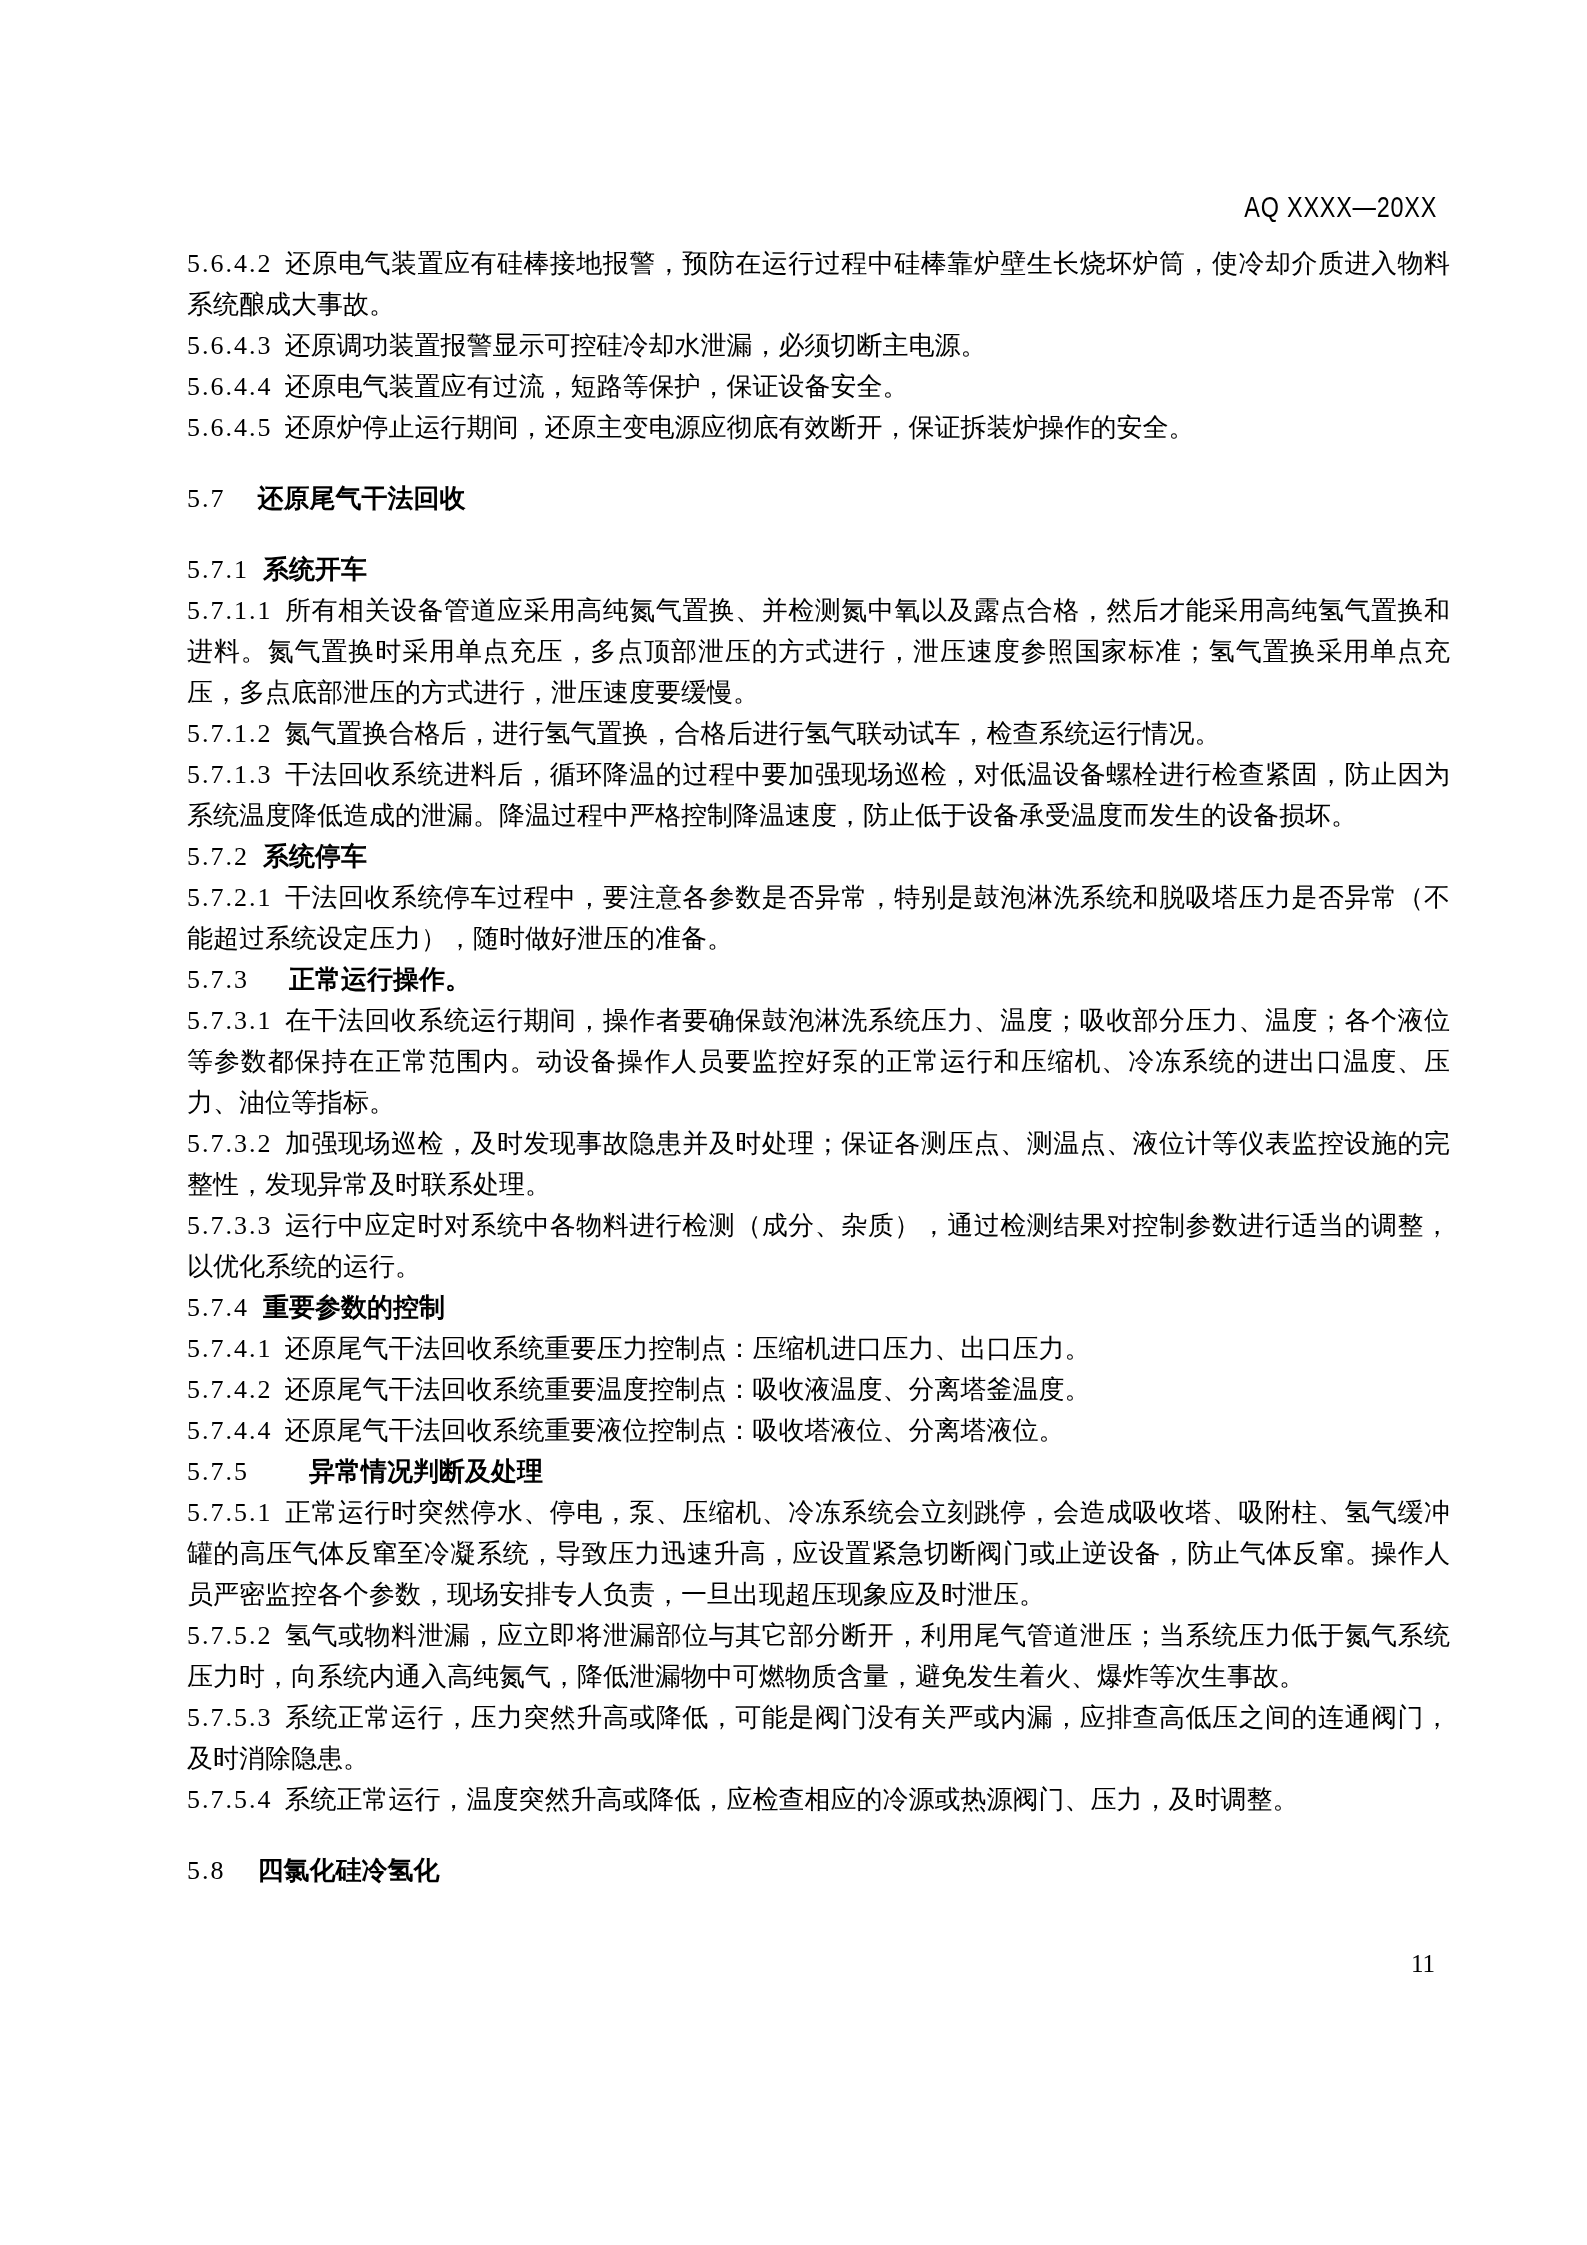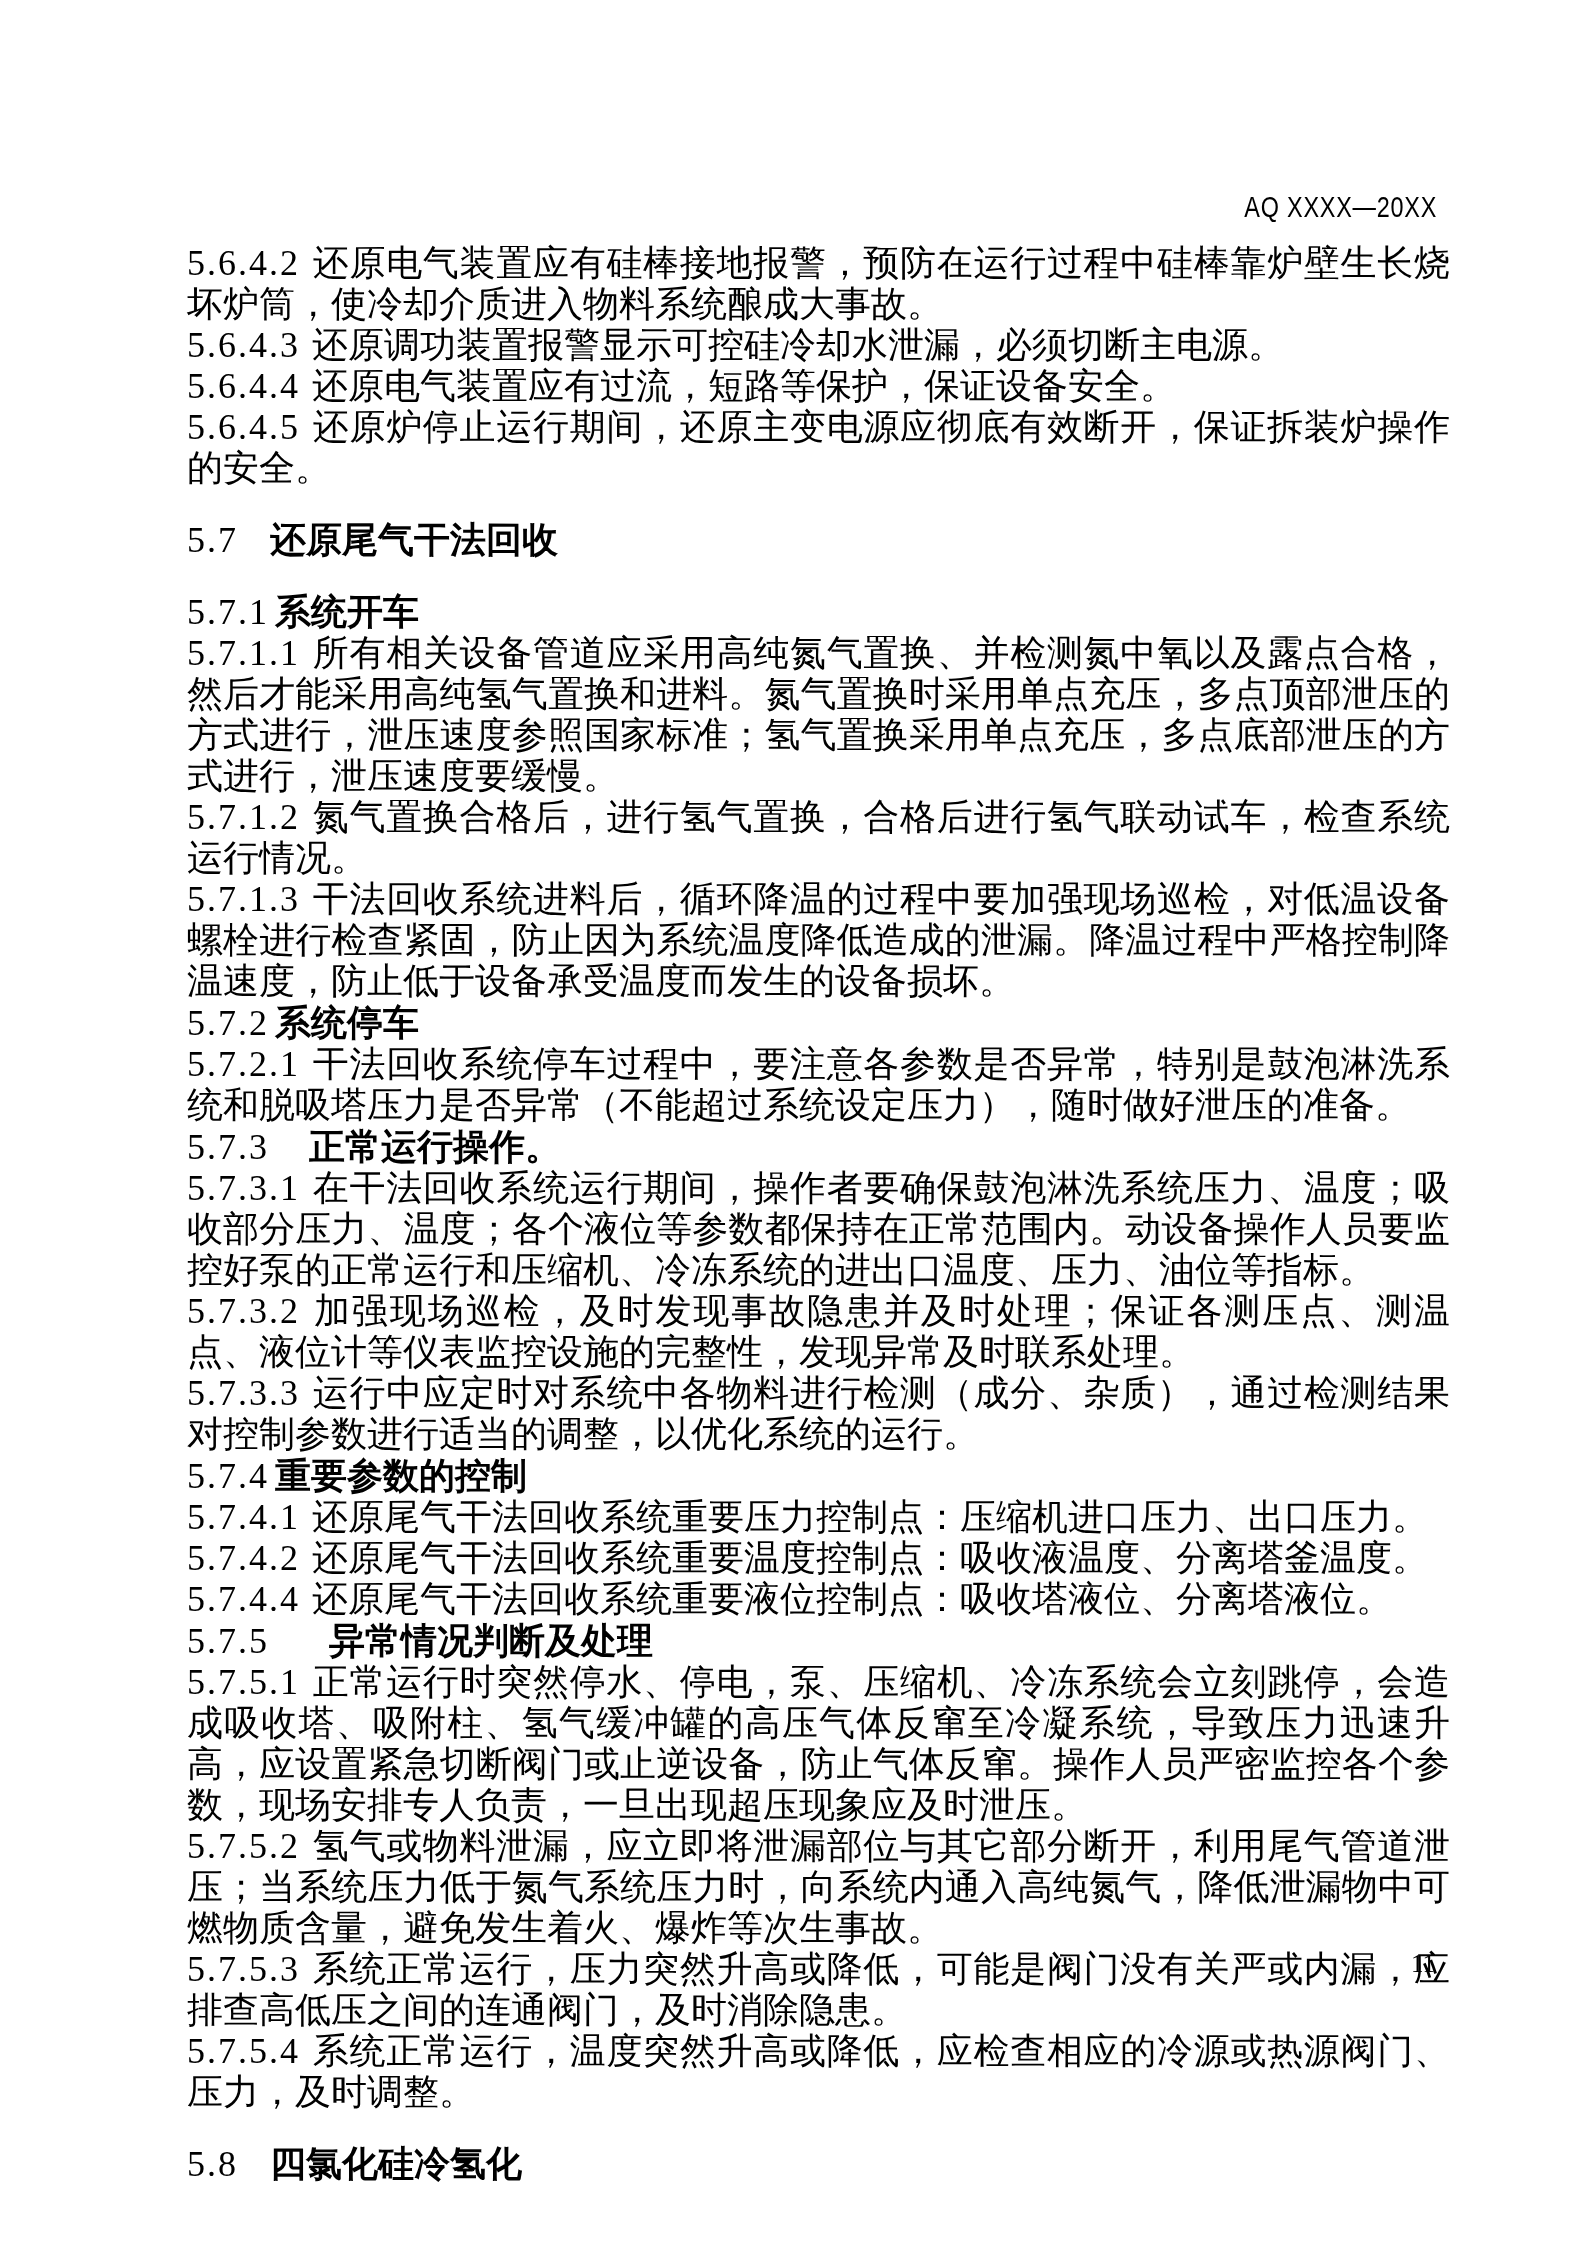--- a/index.html
+++ b/index.html
@@ -35,7 +35,7 @@
   }
   p.clause {
     margin: 0;
-    font-size: 36px;
+    font-size: 26px;
     line-height: 41px;
     text-align: justify;
     word-break: break-all;

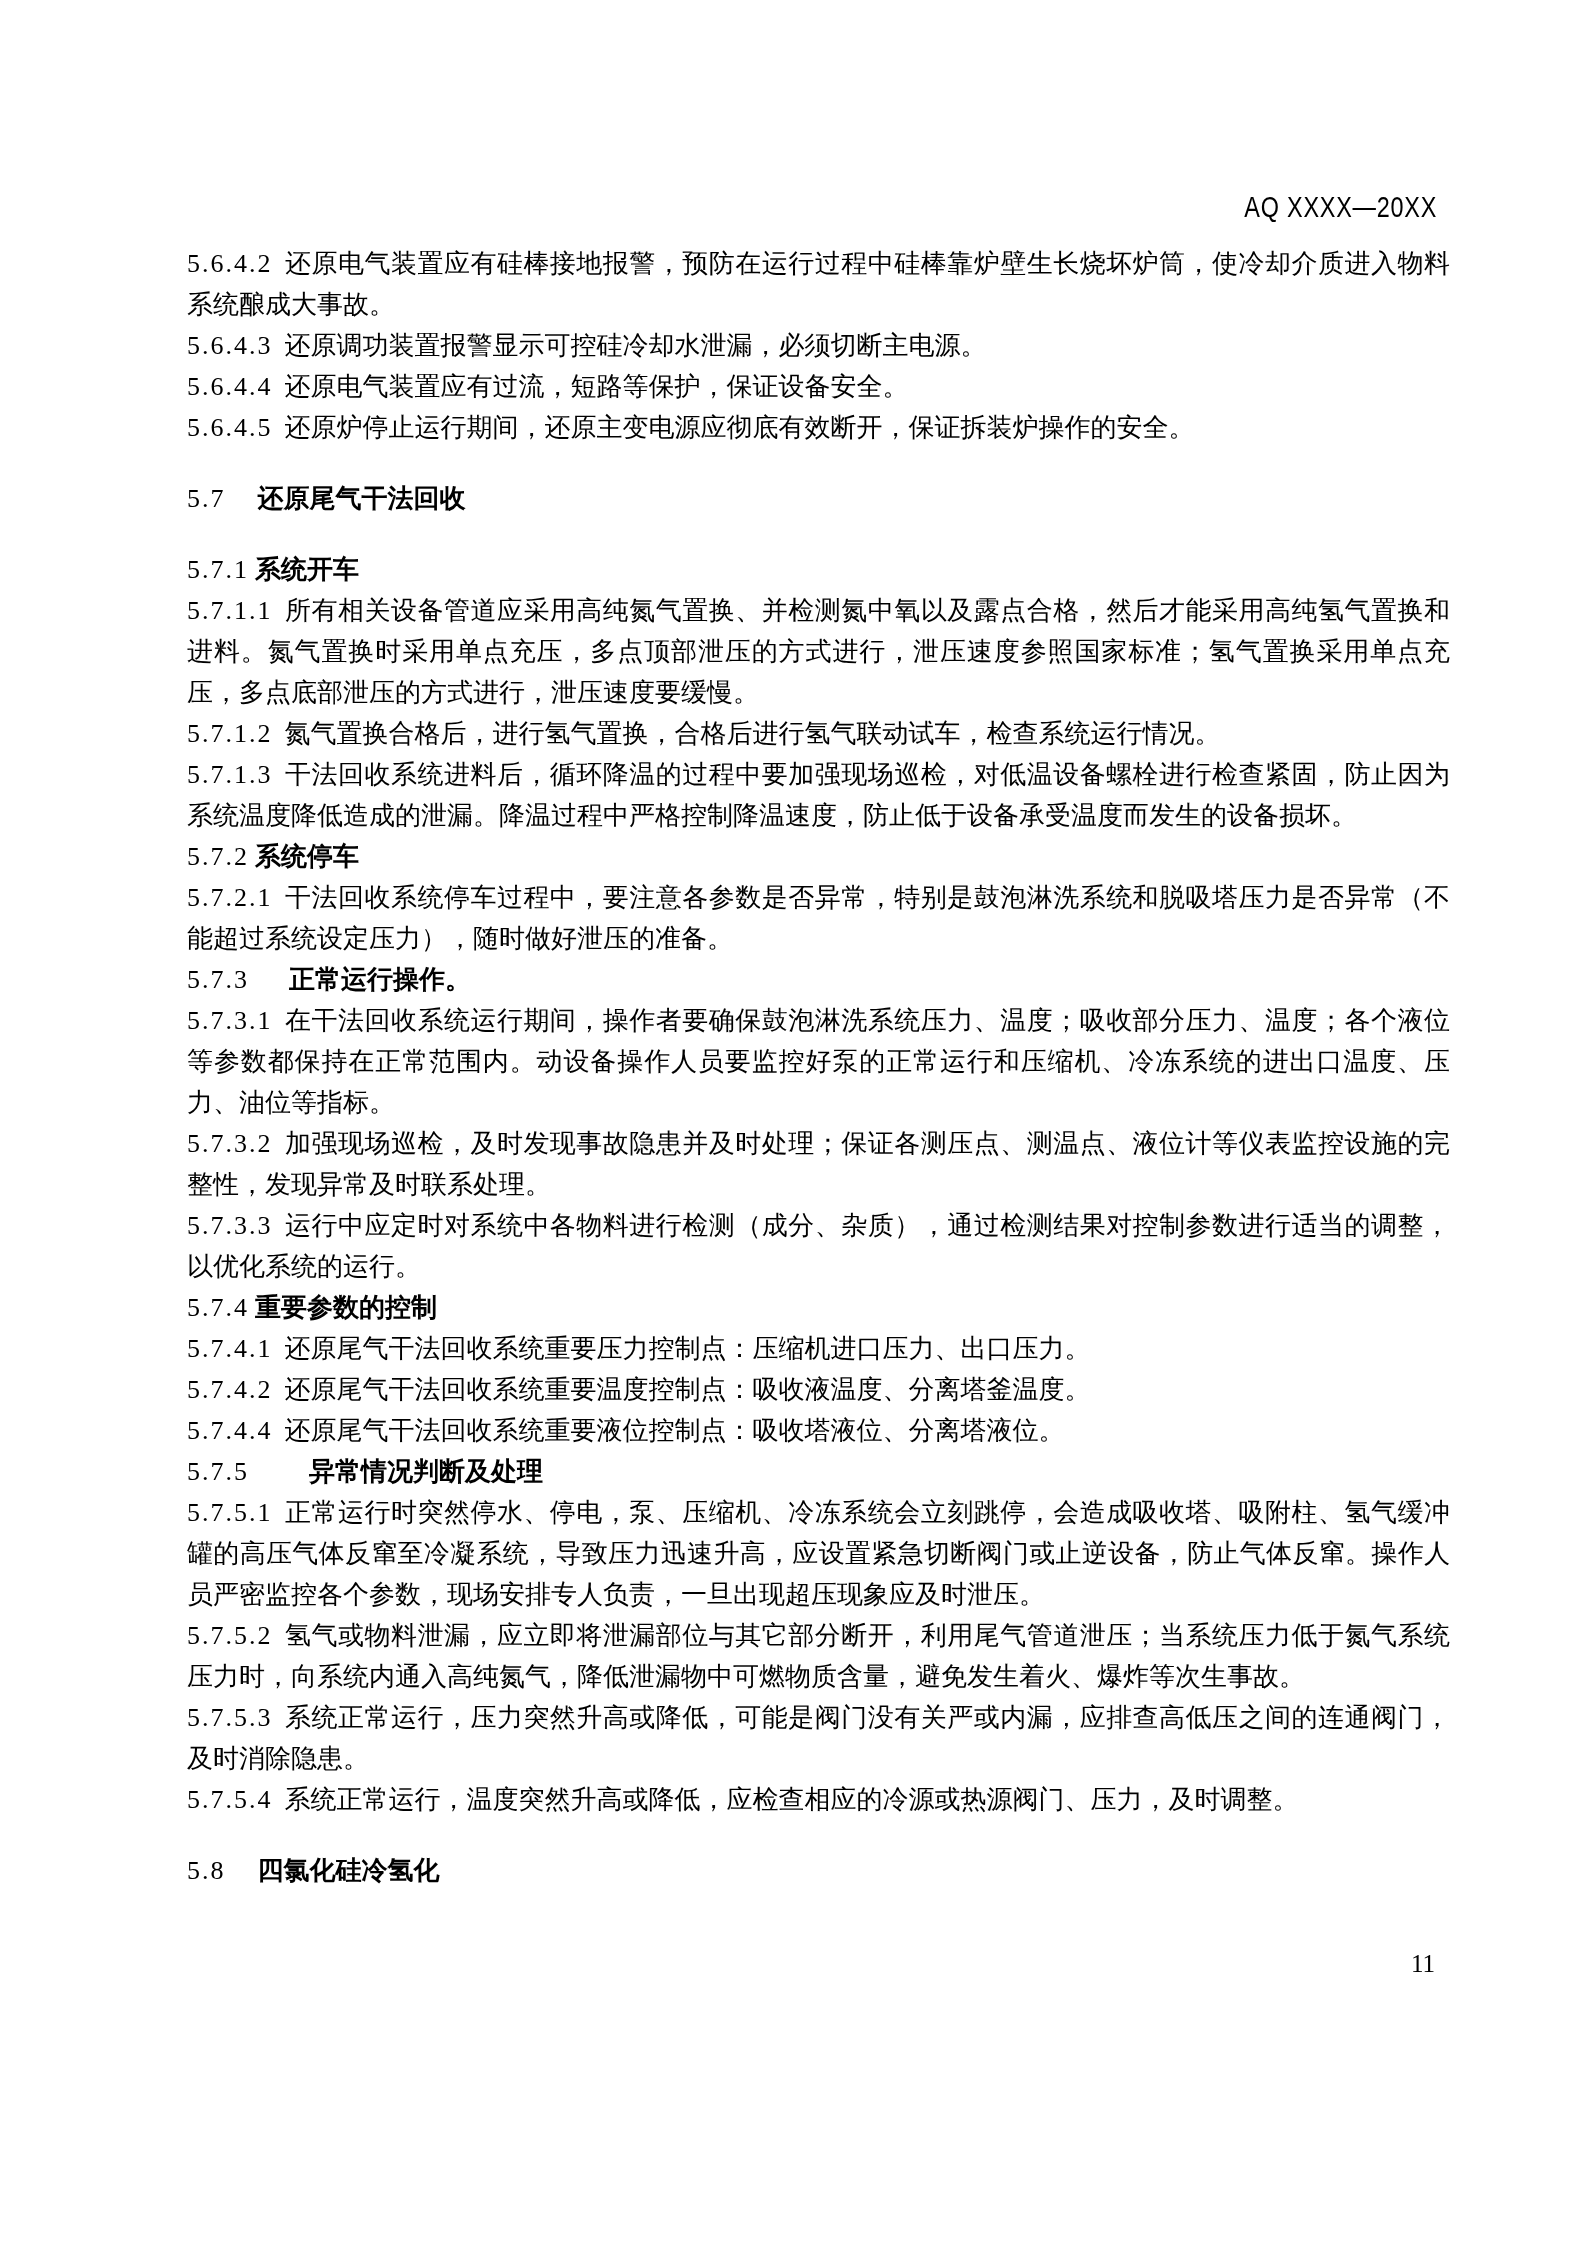--- a/index.html
+++ b/index.html
@@ -49,7 +49,7 @@
     font-family: "Liberation Sans", "DejaVu Sans", sans-serif;
     font-weight: 700;
   }
-  p.h1 .num, p.h2 .num { margin-right: 6px; }
+  p.h1 .num, p.h2 .num { margin-right: 14px; }
   p.gap-w  .num { margin-right: 32px; }
   p.gap-xw .num { margin-right: 40px; }
   p.gap-xxw .num { margin-right: 60px; }

